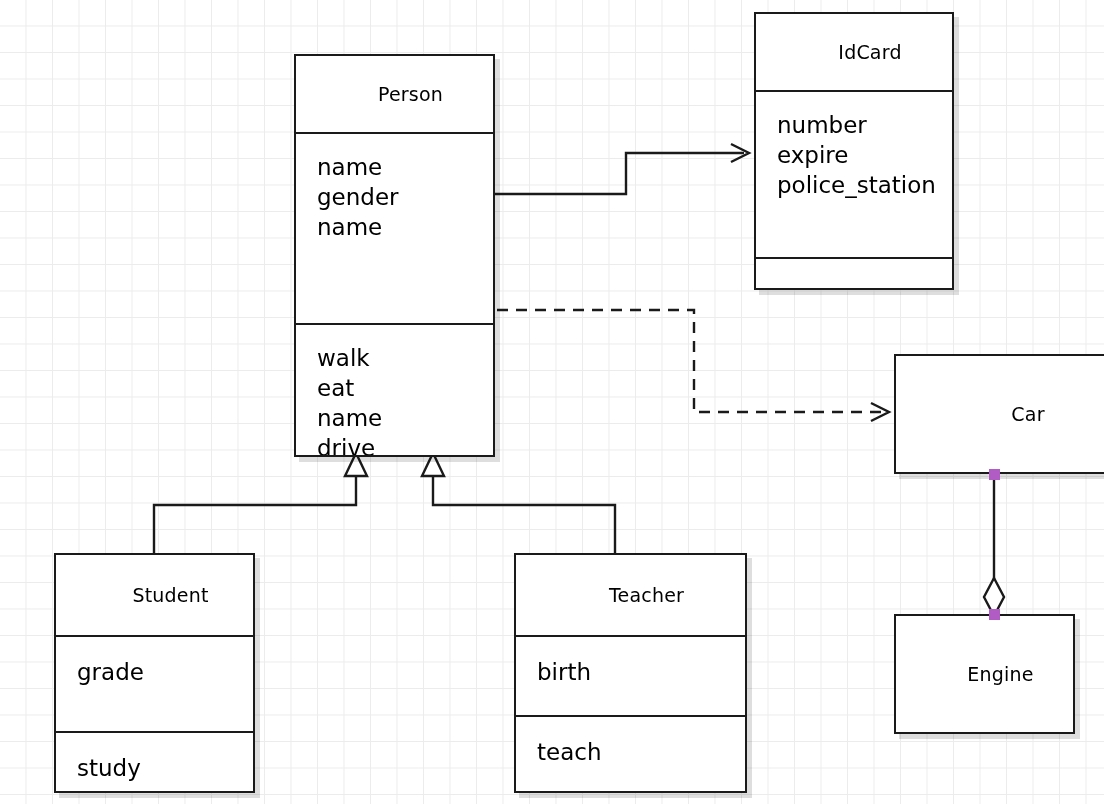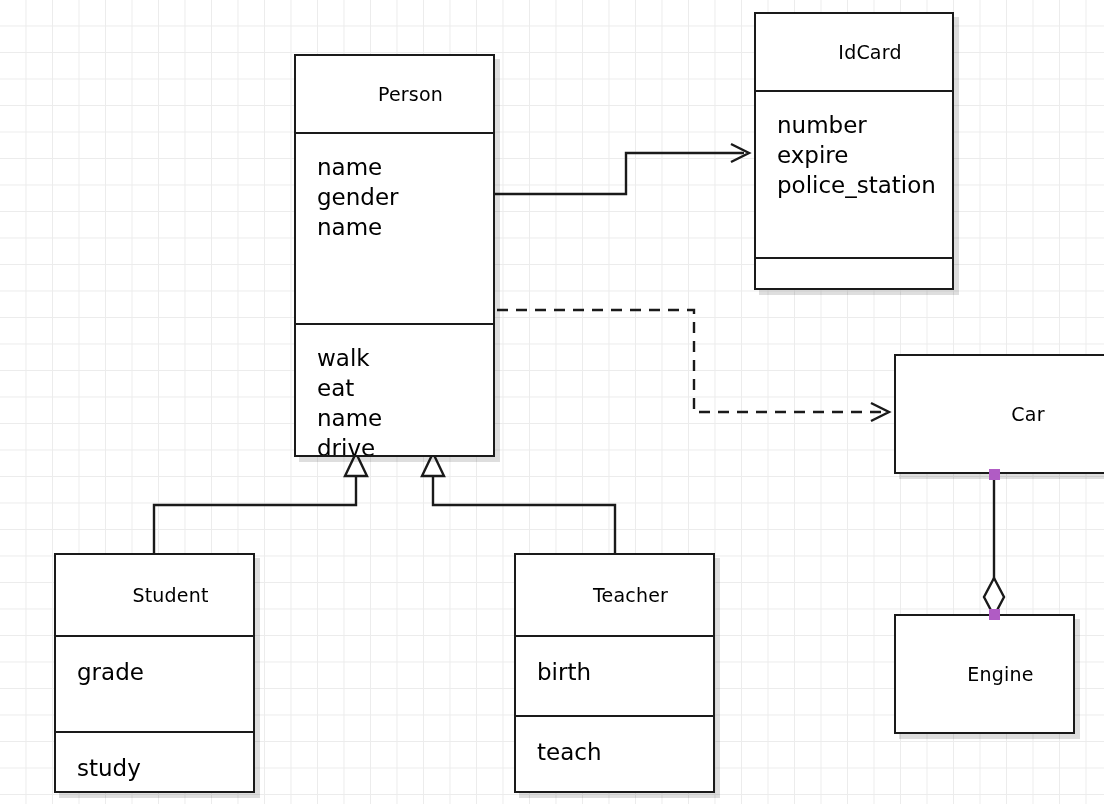--- a/index.html
+++ b/index.html
@@ -145,7 +145,7 @@
     </div>
   </div>
 
-  <div class="uml-class" id="cls-teacher" style="left: 514px; top: 553px; width: 201px; height: 240px;">
+  <div class="uml-class" id="cls-teacher" style="left: 514px; top: 553px; width: 233px; height: 240px;">
     <div class="compartment cls-title" style="height: 80px;">Teacher</div>
     <div class="compartment divided cls-body single" style="height: 80px;">
       <div class="member">birth</div>

